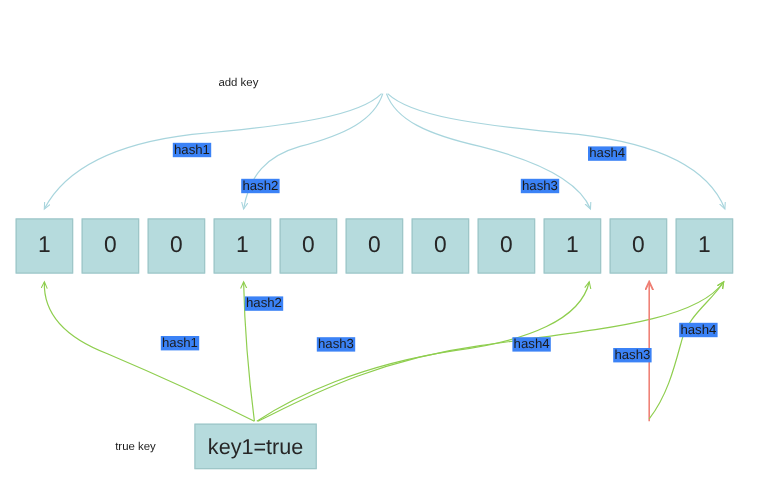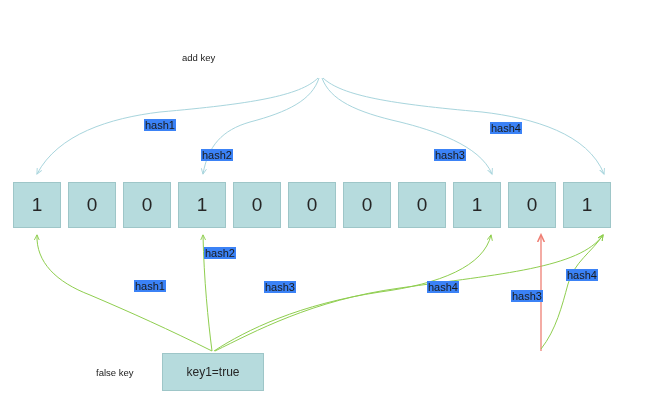--- a/index.html
+++ b/index.html
@@ -65,7 +65,7 @@
     font-family: "Liberation Sans", sans-serif;
     white-space: nowrap;
   }
-  #add-key-label { left: 182px; top: 52px; }
+  #add-key-label { left: 182px; top: 64px; }
   #query-key-label { left: 96px; top: 367px; }
   .edge-label {
     position: absolute;

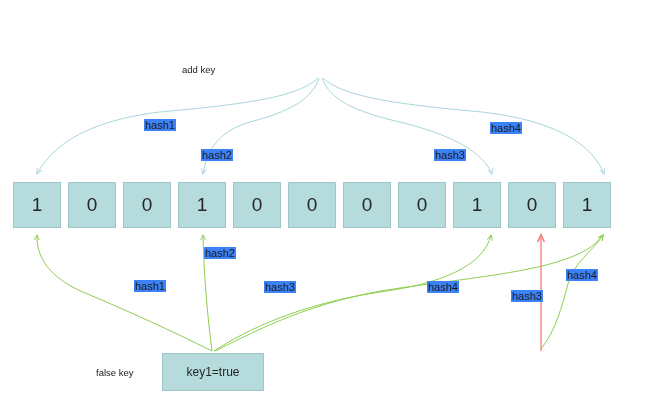--- a/index.html
+++ b/index.html
@@ -169,7 +169,7 @@
       </div>
     </div>
 
-  <div class="side-label" id="query-key-label">false key</div>
+  <div class="side-label" id="query-key-label">true key</div>
 
   <div class="node-box" id="key1true-box">
     <span>key1=true</span>

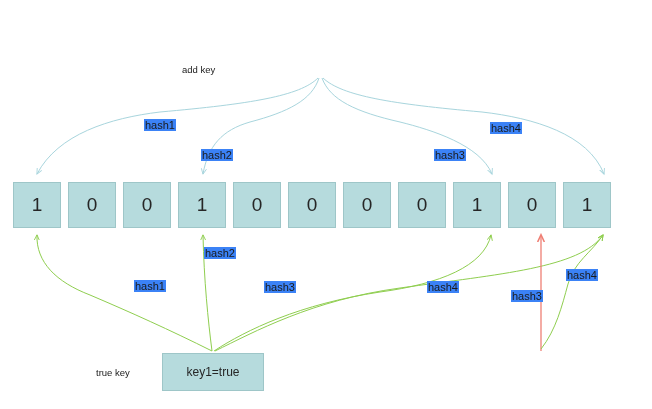--- a/index.html
+++ b/index.html
@@ -51,7 +51,7 @@
   #key1true-box {
     left: 162px; top: 353px;
     width: 102px; height: 38px;
-    font-size: 12px;
+    font-size: 18px;
   }
   #key2false-box {
     left: 487px; top: 353px;

